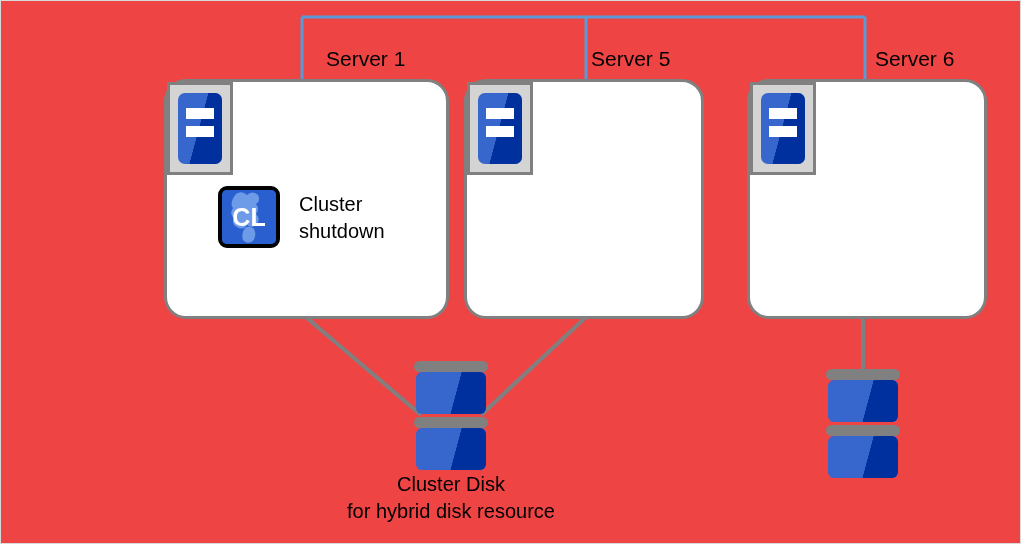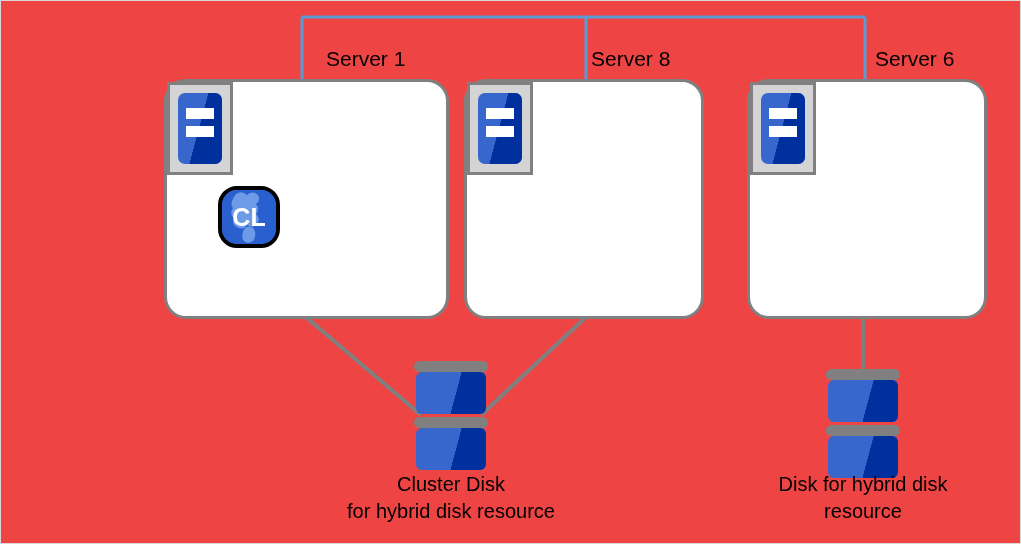--- a/index.html
+++ b/index.html
@@ -192,7 +192,7 @@
     </div>
 
     <div class="server-box" style="left:463px; top:78px; width:240px; height:240px;"></div>
-    <div class="server-label" style="left:590px; top:47px;">Server 8</div>
+    <div class="server-label" style="left:590px; top:47px;">Server 5</div>
     <div class="machine-icon" style="left:466px; top:81px;">
       <div class="body">
         <div class="bar b1"></div>

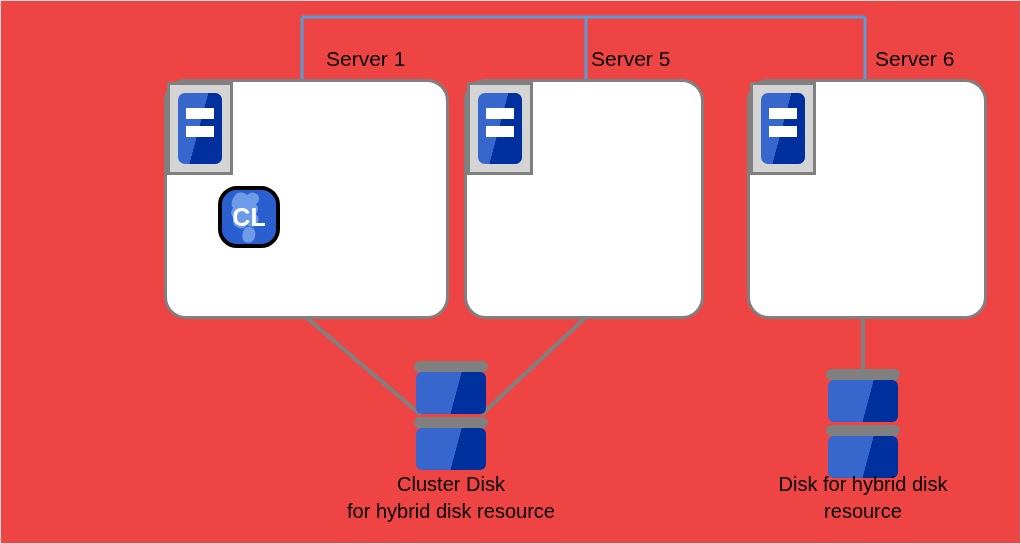--- a/index.html
+++ b/index.html
@@ -95,7 +95,7 @@
     width: 62px;
     height: 62px;
     border: 4px solid #000000;
-    border-radius: 19px;
+    border-radius: 9px;
     background: #2a5fd0;
     box-sizing: border-box;
     overflow: hidden;

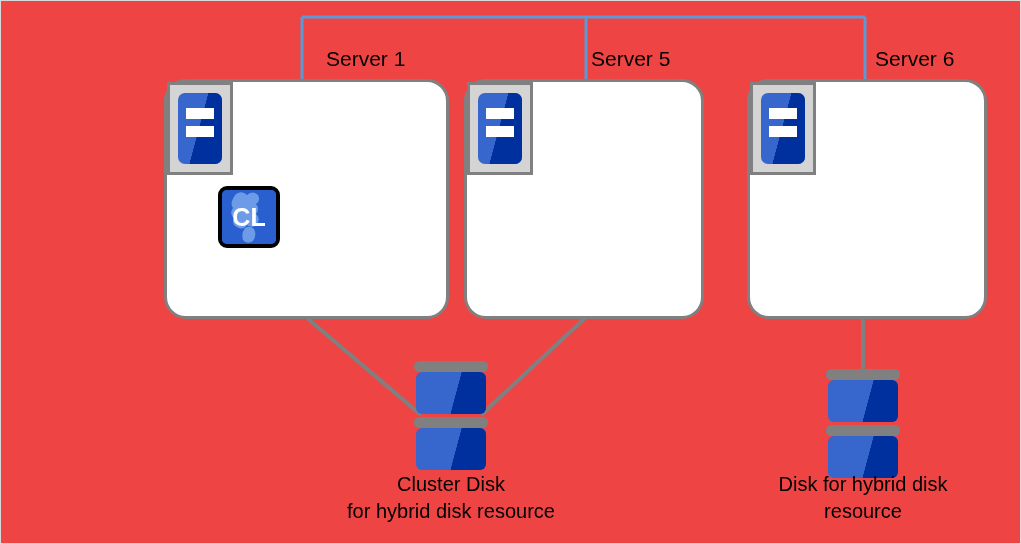--- a/index.html
+++ b/index.html
@@ -190,6 +190,8 @@
         <text x="27" y="36" font-family="'Liberation Sans', sans-serif" font-size="25" font-weight="bold" fill="#ffffff" text-anchor="middle">CL</text>
       </svg>
     </div>
+    <div class="inline-label" style="left:298px; top:190px;">Cluster
+shutdown</div>
 
     <div class="server-box" style="left:463px; top:78px; width:240px; height:240px;"></div>
     <div class="server-label" style="left:590px; top:47px;">Server 5</div>

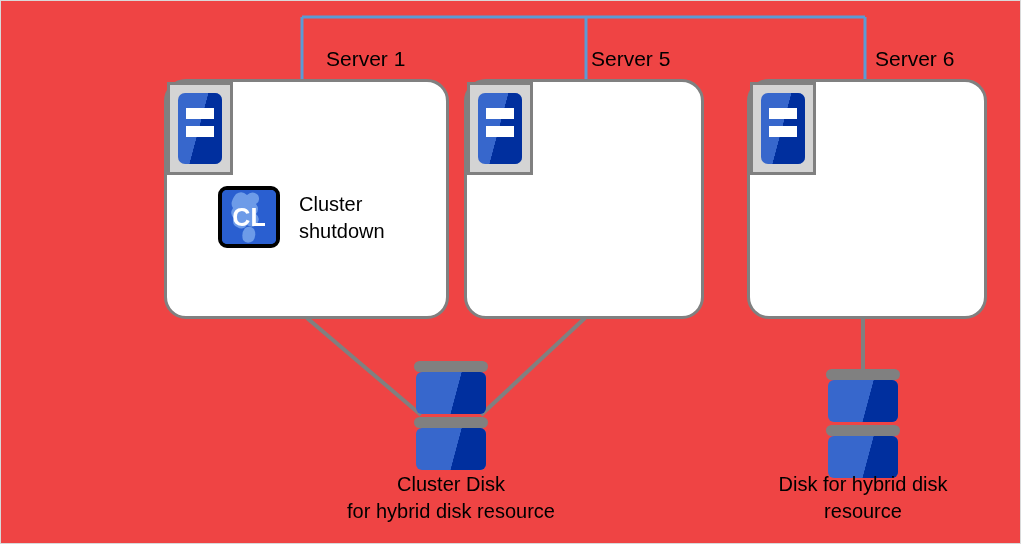--- a/index.html
+++ b/index.html
@@ -231,8 +231,6 @@
       <div class="platter-bar"></div>
       <div class="platter-body"></div>
     </div>
-    <div class="caption" style="left:742px; top:470px; width:240px;">Disk for hybrid disk
-resource</div>
   </div>
 
 </div>

